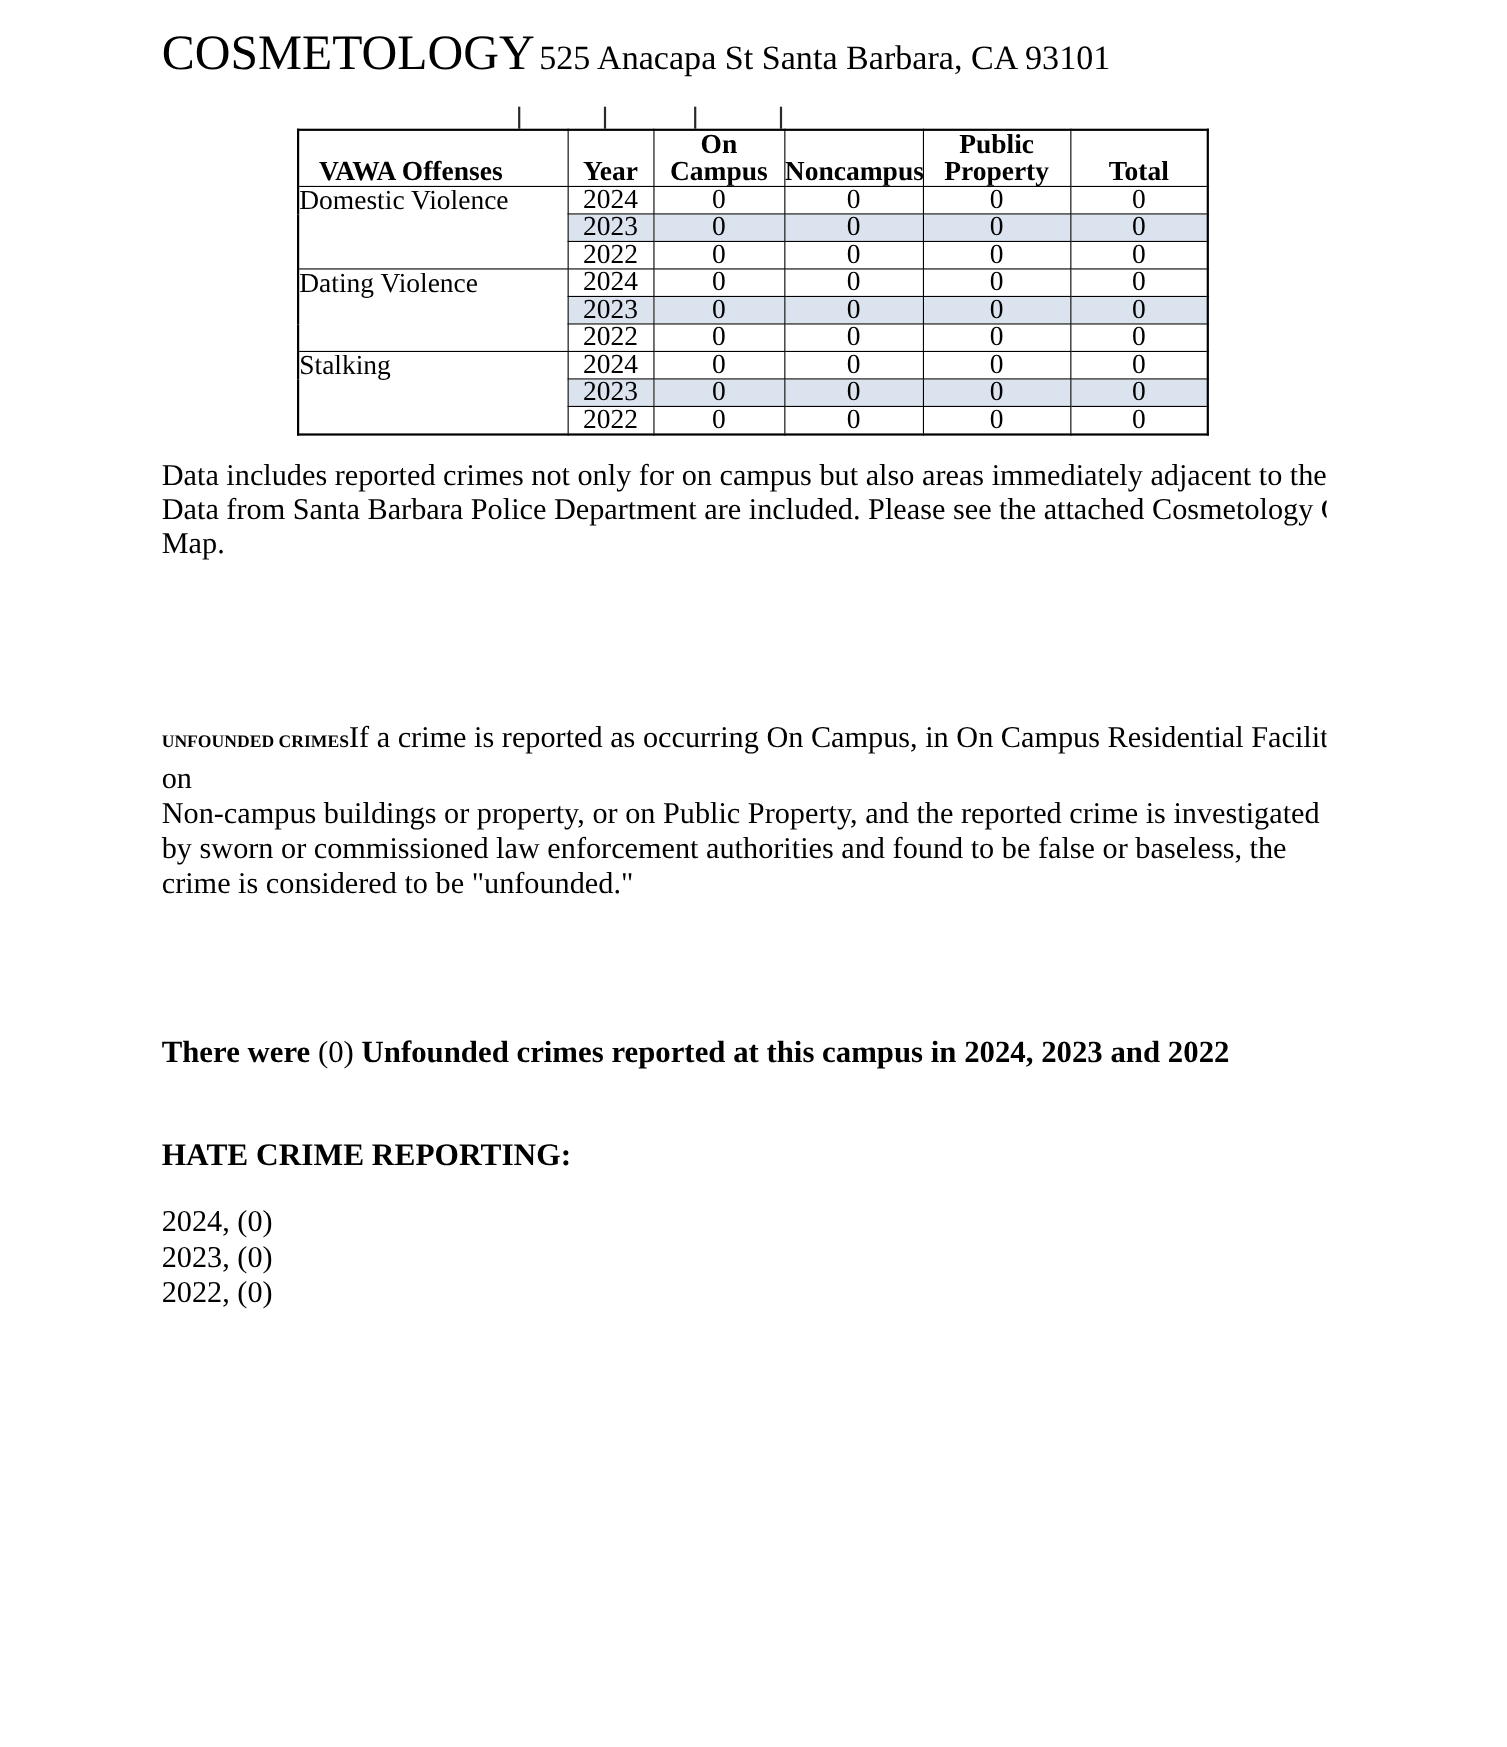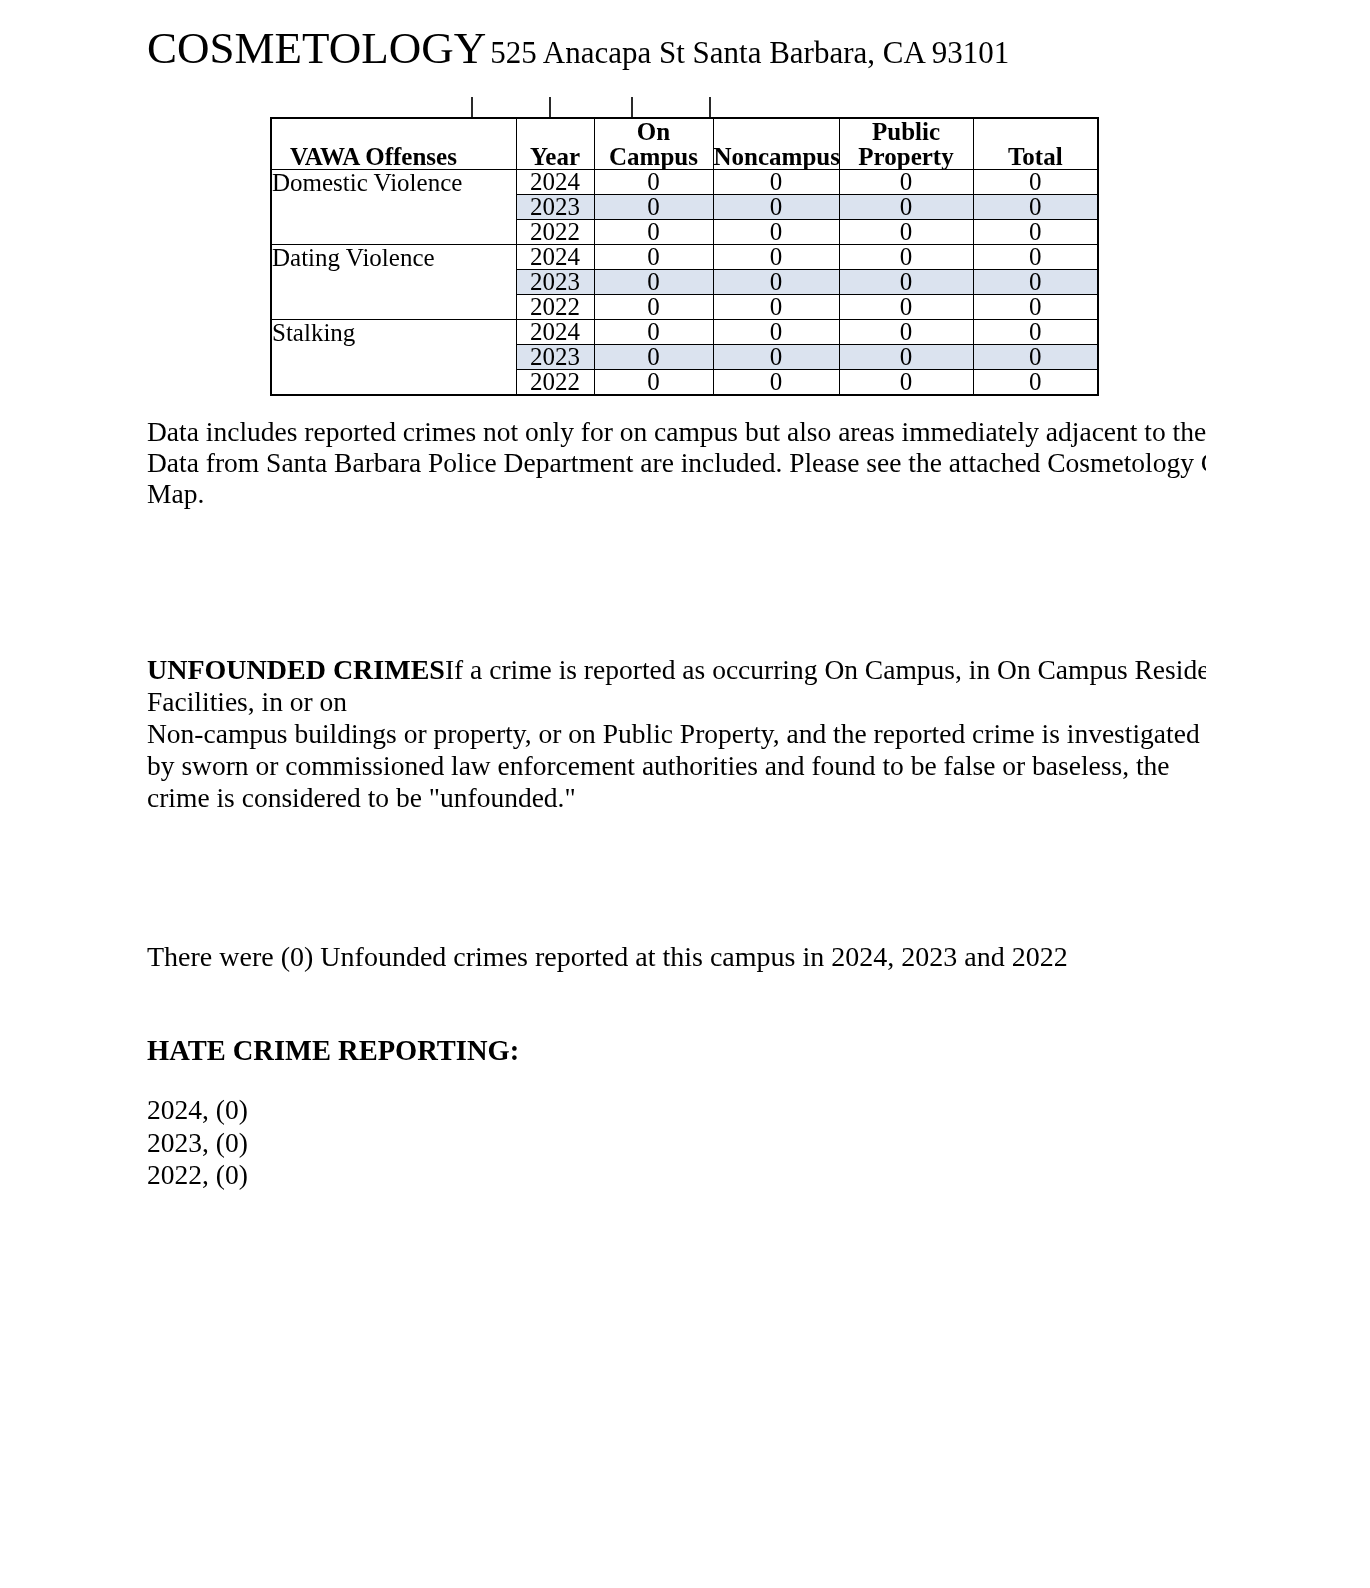--- a/index.html
+++ b/index.html
@@ -54,7 +54,7 @@
   .para1 { top: 416px; }
   .residential { top: 596px; font-style: italic; line-height: 32px; }
   .unfounded { top: 654px; line-height: 32px; }
-  .unfounded-heading { font-weight: bold; font-size: 28px; }
+  .unfounded-heading { font-weight: bold; font-size: 16px; }
   .para2 { top: 848px; line-height: 32px; }
   .statement { top: 941px; font-size: 28px; line-height: 32px; white-space: normal; }
   .statement .b { font-weight: normal; }

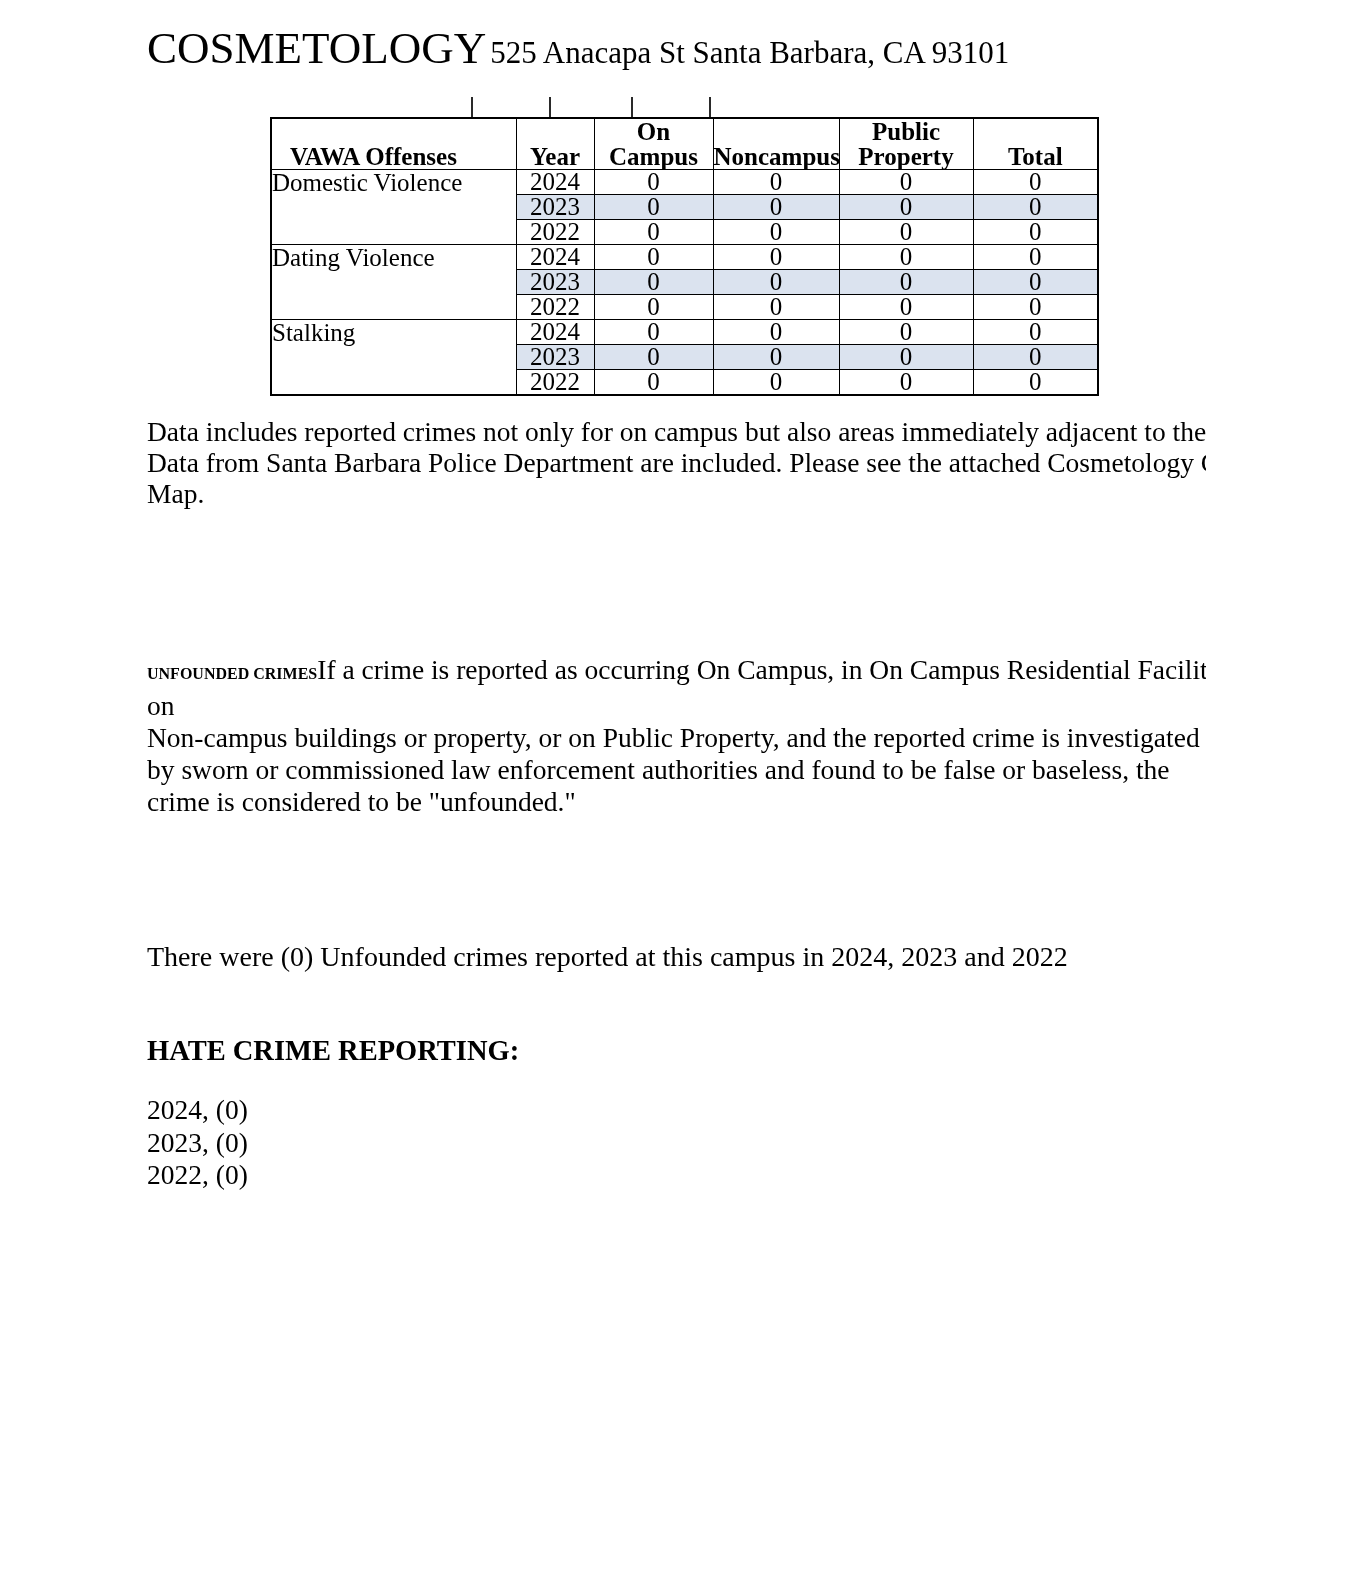--- a/index.html
+++ b/index.html
@@ -57,7 +57,7 @@
   .unfounded-heading { font-weight: bold; font-size: 16px; }
   .para2 { top: 848px; line-height: 32px; }
   .statement { top: 941px; font-size: 28px; line-height: 32px; white-space: normal; }
-  .statement .b { font-weight: normal; }
+  .statement .b { font-weight: bold; }
   .statement .n { font-weight: normal; }
   .hate-heading { top: 1035px; font-weight: bold; font-size: 28.5px; }
   .hate-years { top: 1094px; line-height: 32.5px; }

